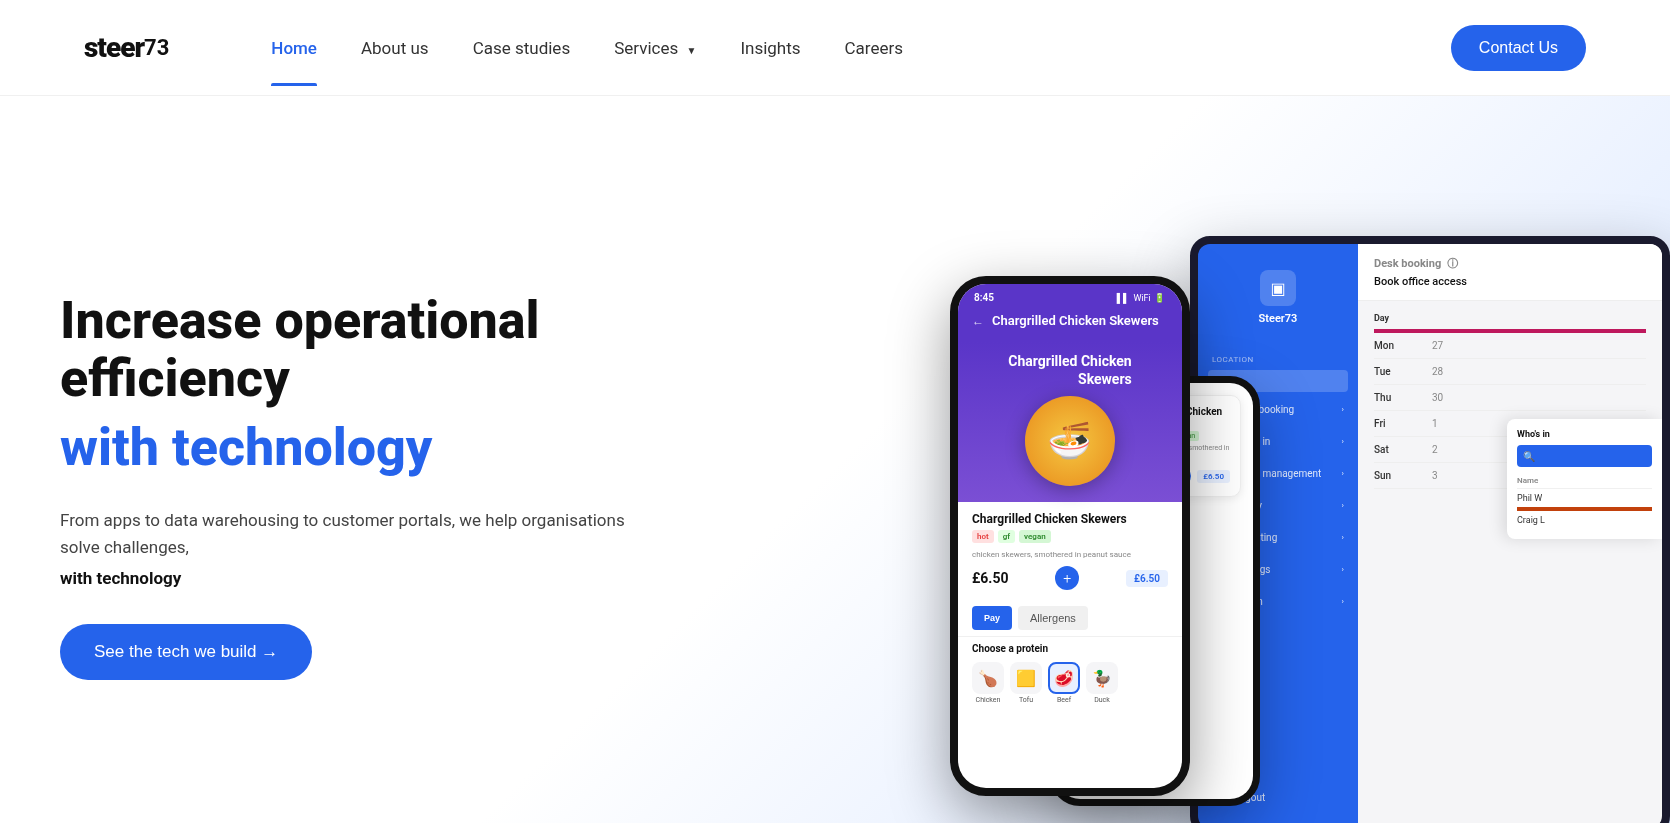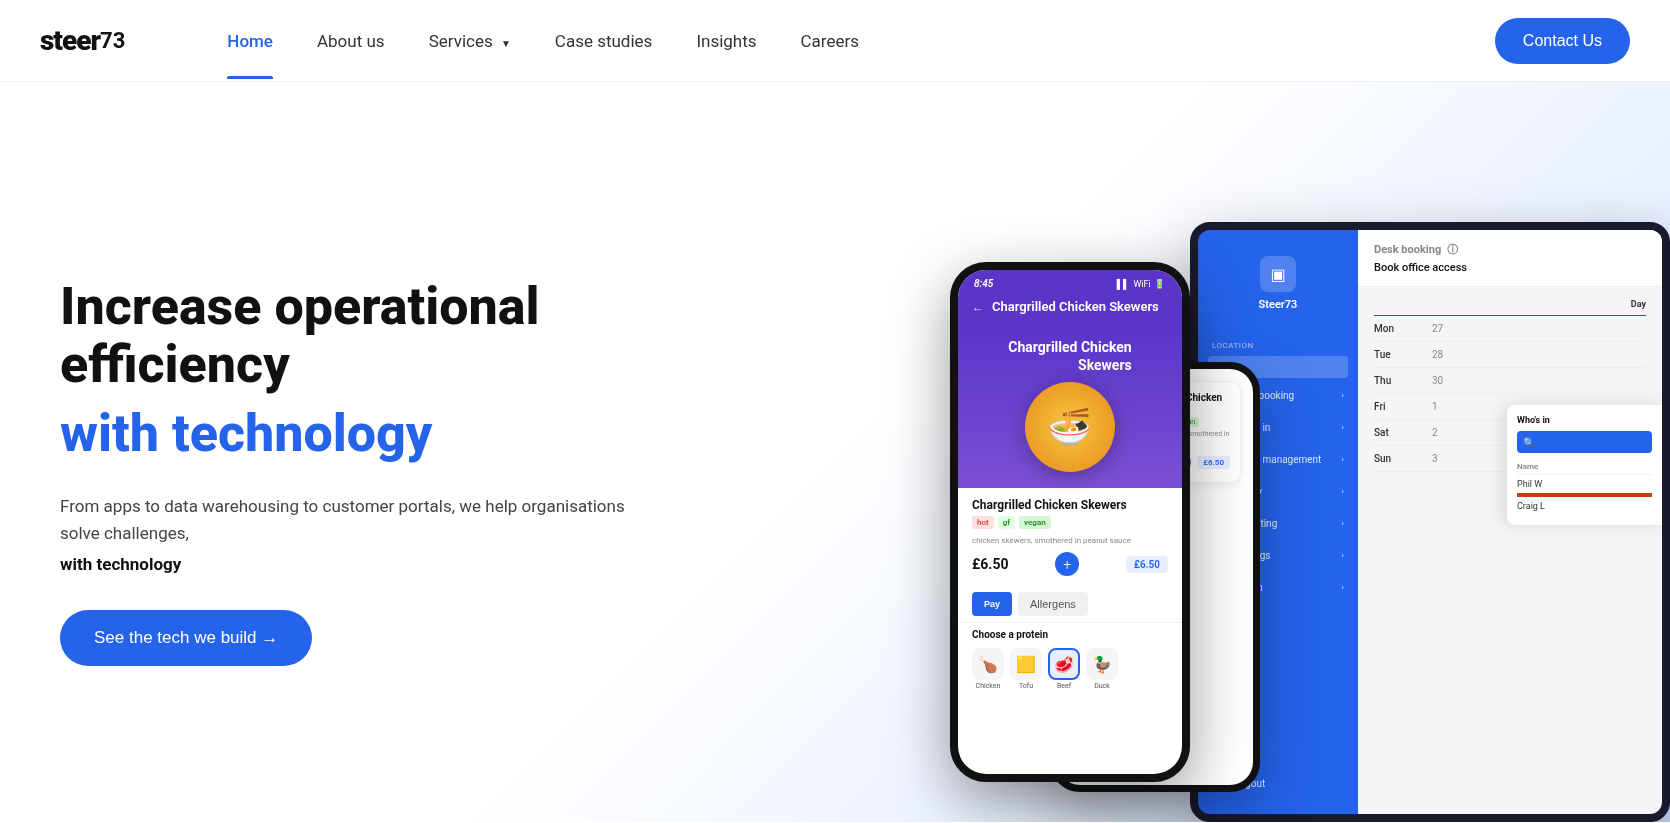--- a/index.html
+++ b/index.html
@@ -9,8 +9,8 @@
     .navbar {
       display: flex;
       align-items: center;
-      padding: 0 40px;
-      height: 82px;
+      padding: 0 84px;
+      height: 96px;
       background: #fff;
       border-bottom: 1px solid #f0f0f0;
       position: relative;

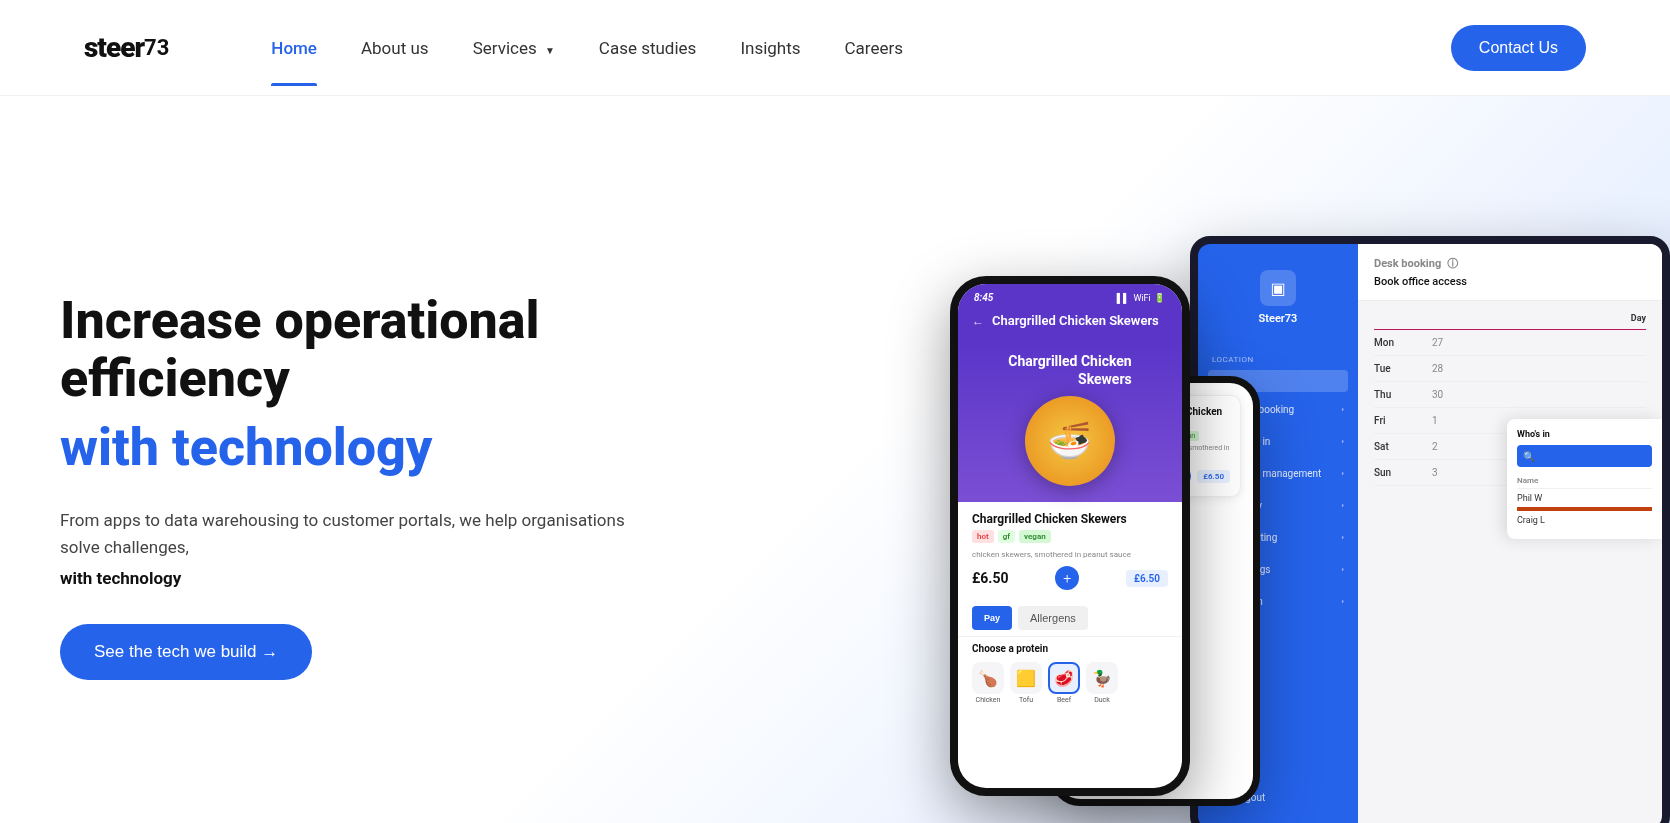--- a/index.html
+++ b/index.html
@@ -541,10 +541,10 @@
         <a href="#">About us</a>
       </li>
     <li>
-        <a href="#">Services <span class="dropdown-arrow">▼</span></a>
+        <a href="#">Case studies</a>
       </li>
     <li>
-        <a href="#">Case studies</a>
+        <a href="#">Services <span class="dropdown-arrow">▼</span></a>
       </li>
     <li>
         <a href="#">Insights</a>

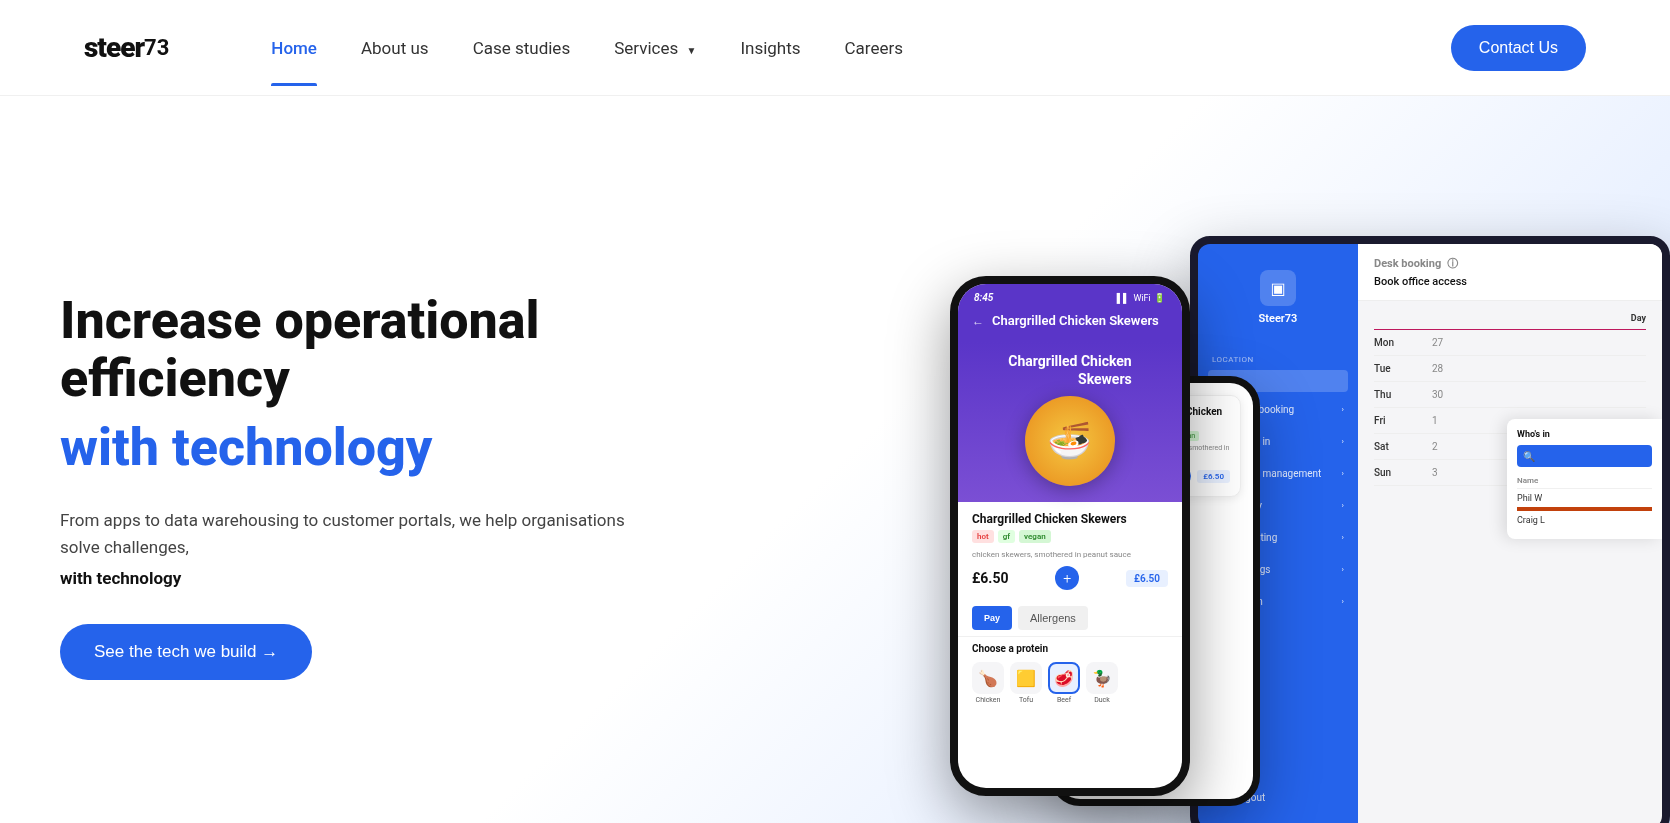--- a/index.html
+++ b/index.html
@@ -296,7 +296,6 @@
       color: #fff;
       font-size: 10px;
       font-weight: 600;
-      font-style: italic;
     }
     .phone-icons {
       color: #fff;

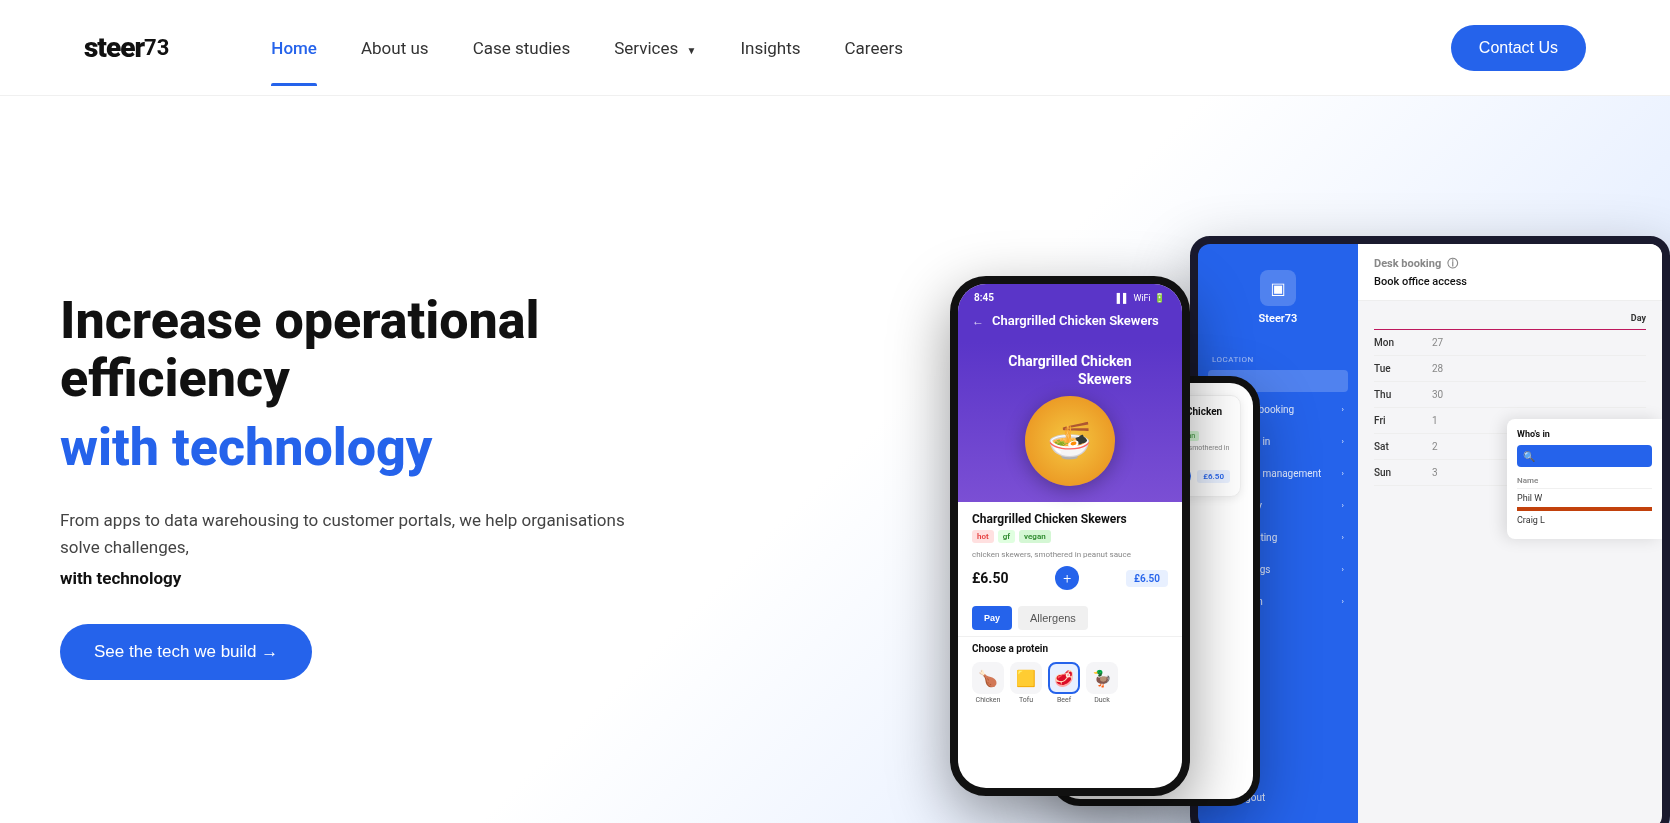--- a/index.html
+++ b/index.html
@@ -630,7 +630,7 @@
             <div class="tablet-book-label">Book office access</div>
           </div>
           <div class="tablet-days">
-            <div style="display:flex;justify-content:flex-end;padding:4px 0 6px;border-bottom:1px solid #be185d;">
+            <div style="display:flex;justify-content:flex-start;padding:4px 0 6px;border-bottom:4px solid #be185d;">
               <span style="font-size:9px;font-weight:700;color:#333;">Day</span>
             </div>
             <div class="tablet-day-row">

